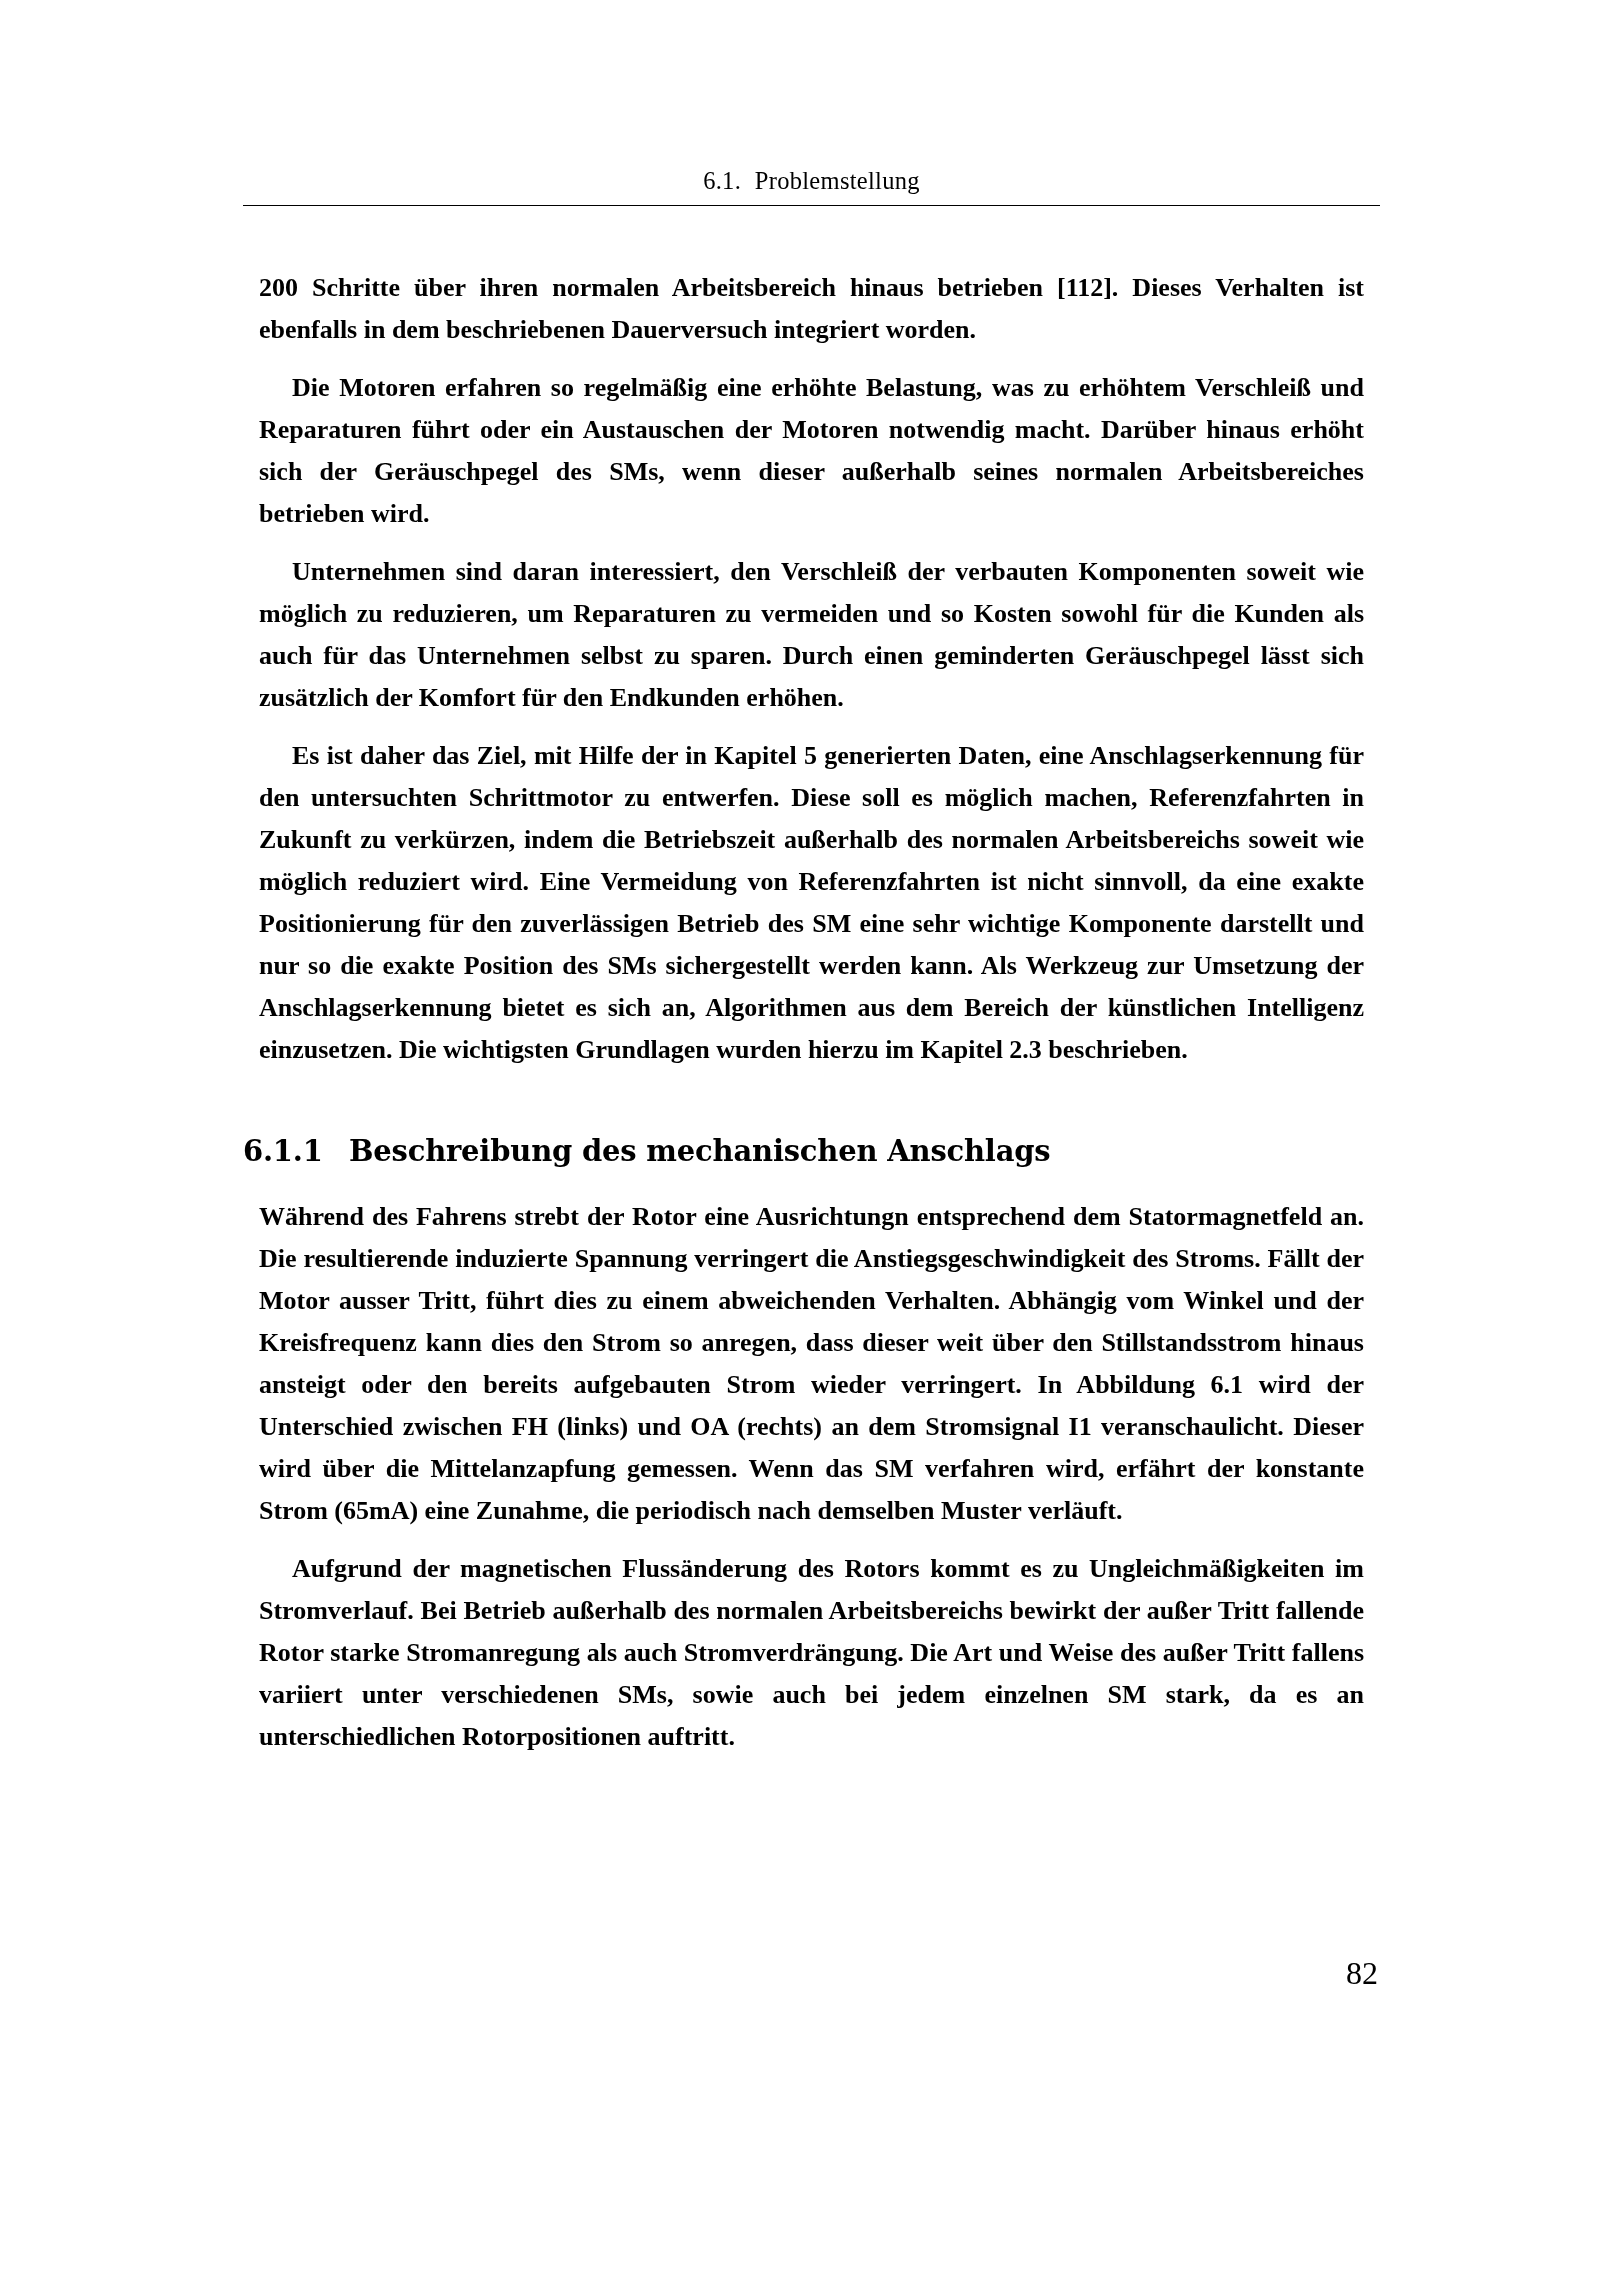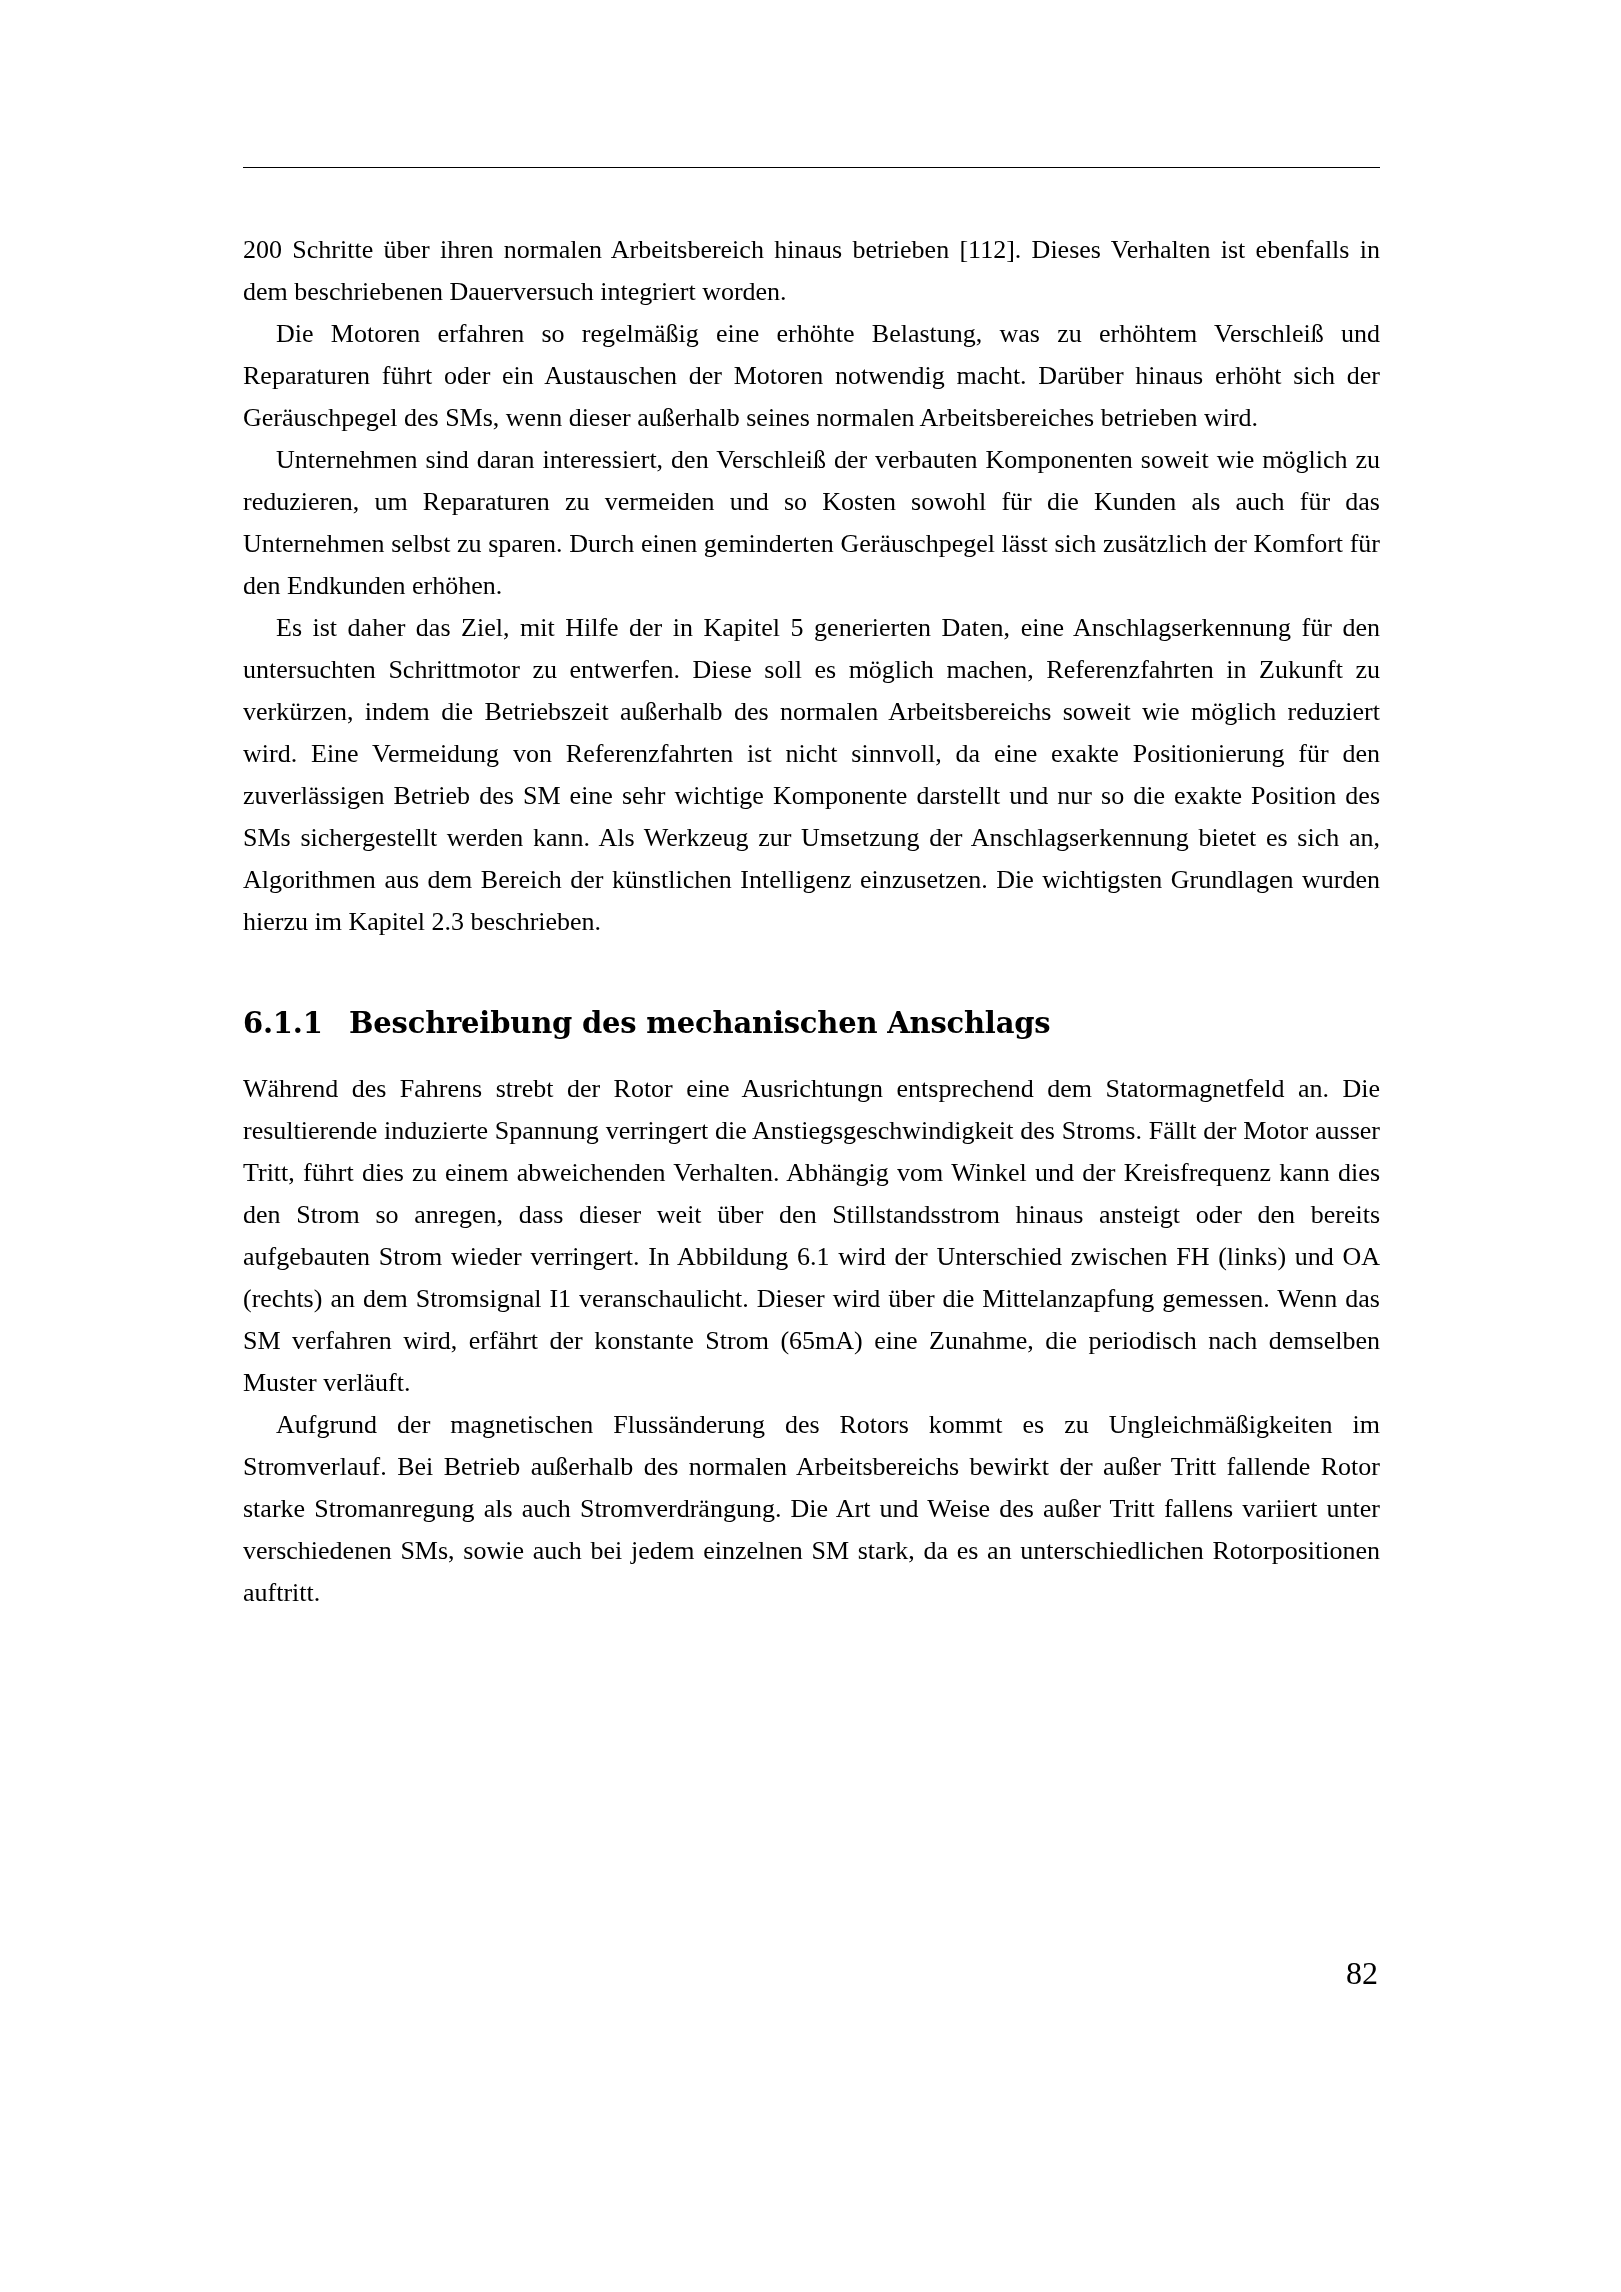--- a/index.html
+++ b/index.html
@@ -79,6 +79,9 @@
 
   <div class="content">
 
+    <div class="runhead">
+      <span class="sec">6.1.</span><span>Problemstellung</span>
+    </div>
     <div class="rule"></div>
 
     <p>200 Schritte über ihren normalen Arbeitsbereich hinaus betrieben [112]. Dieses Verhalten ist ebenfalls in dem beschriebenen Dauerversuch integriert worden.</p>

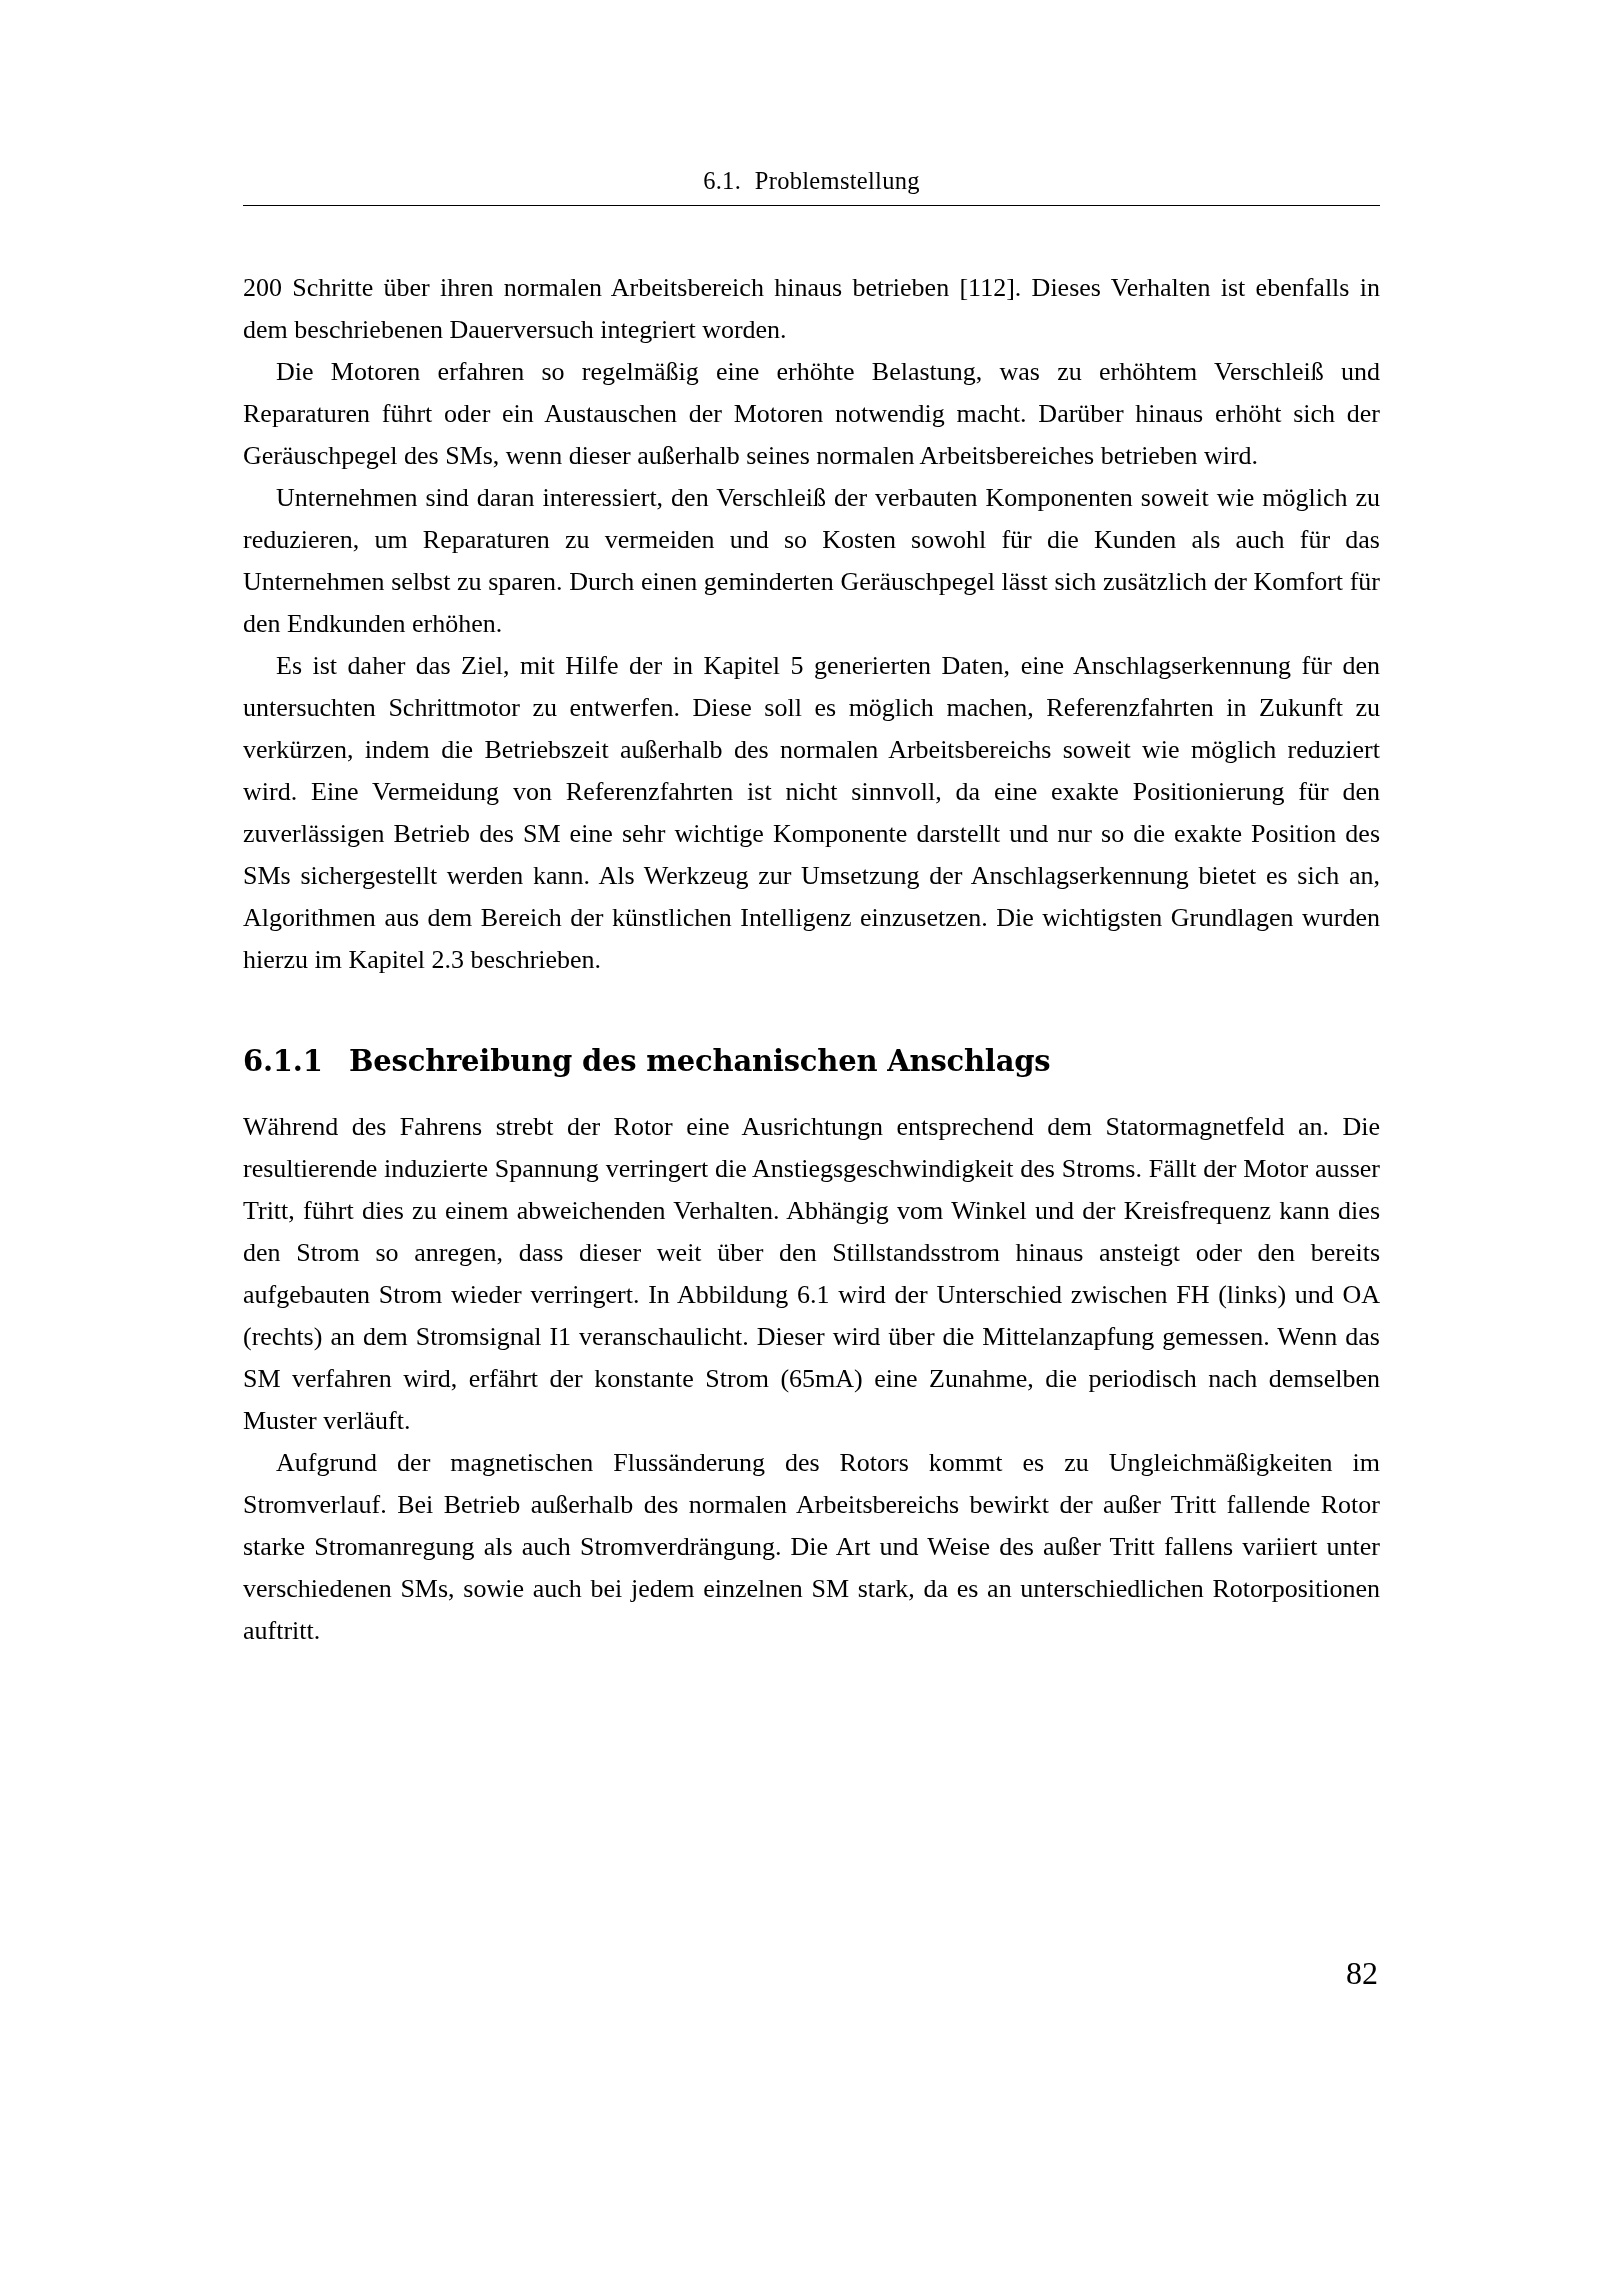--- a/index.html
+++ b/index.html
@@ -43,12 +43,13 @@
     margin-bottom: 61px;
   }
   p {
-    margin: 0;
+    margin: 16px;
     font-size: 26px;
     line-height: 42px;
     text-align: justify;
     text-justify: inter-word;
     hyphens: manual;
+    font-weight: bold;
   }
   p.indent {
     text-indent: 33px;

